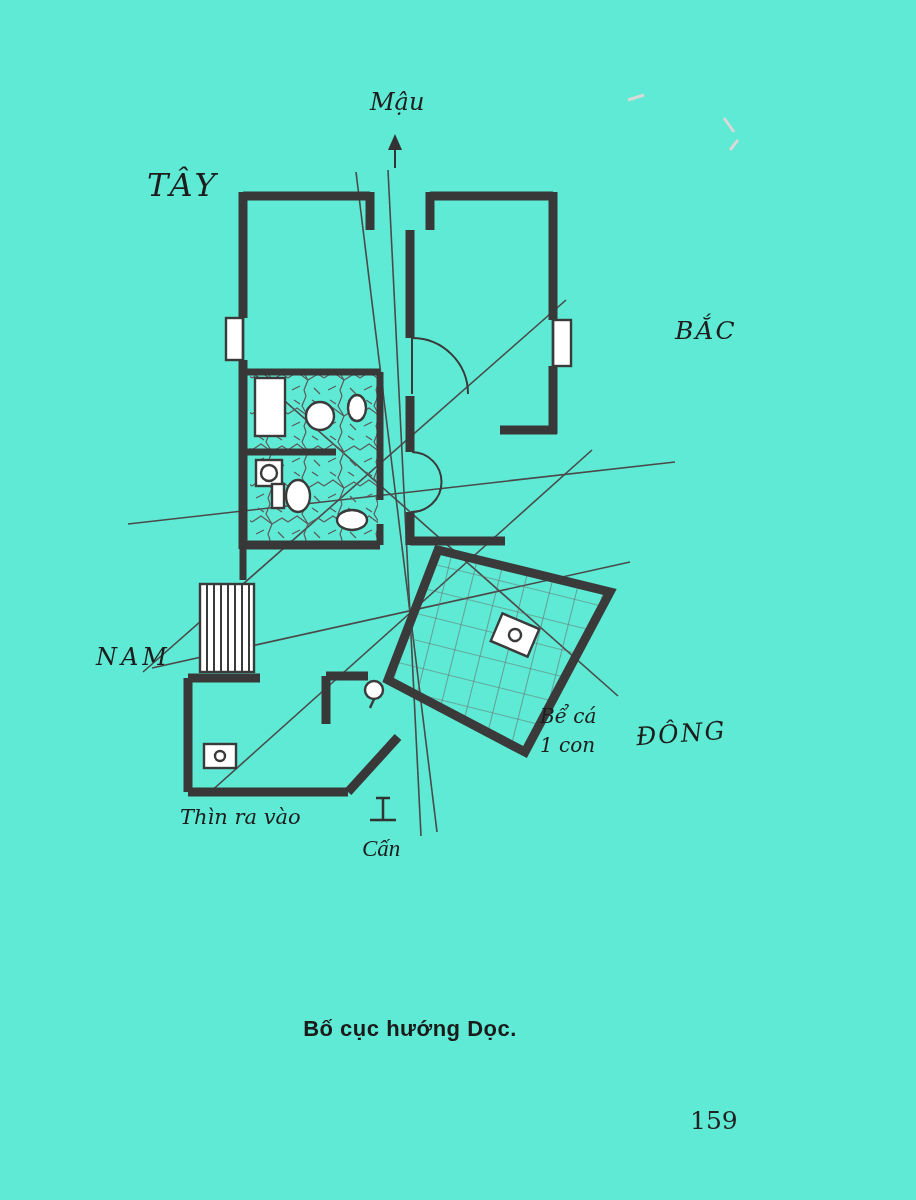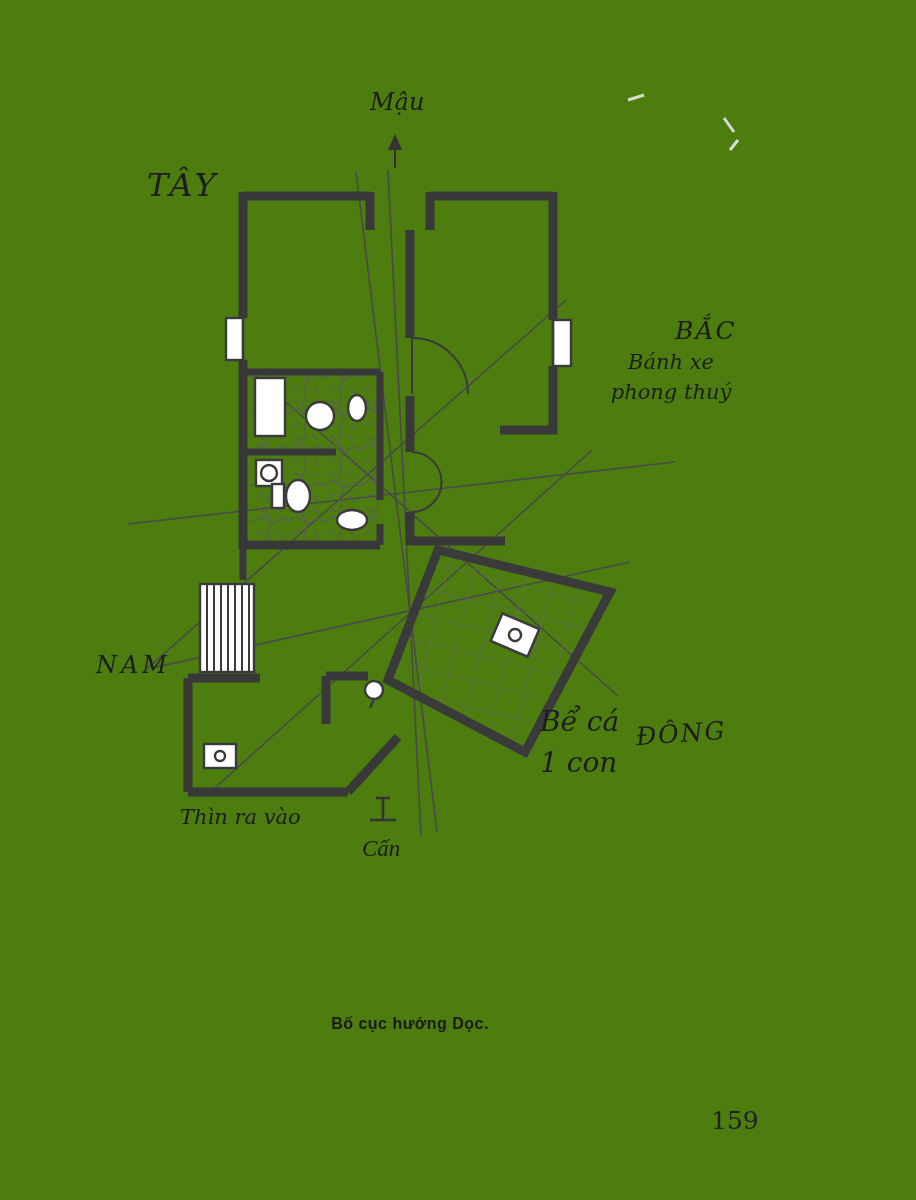--- a/index.html
+++ b/index.html
@@ -7,7 +7,7 @@
     position:relative;
     width:916px;height:1200px;
     margin:0 auto;
-    background:#4d7c0f;
+    background:#5eead4;
     font-family:"DejaVu Serif","Liberation Serif",serif;
     overflow:hidden;
     color:#1c1c1c;

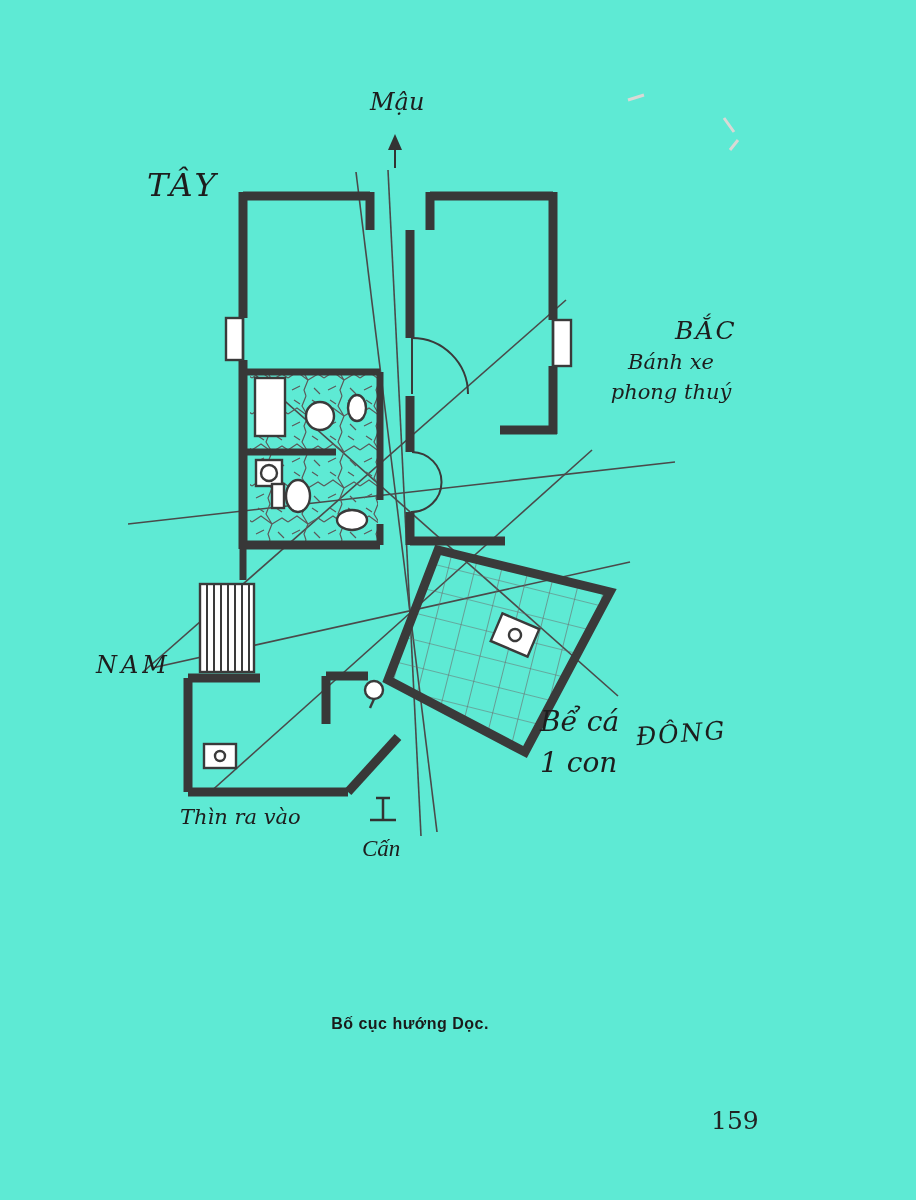--- a/index.html
+++ b/index.html
@@ -167,10 +167,6 @@
   <div class="lbl lbl-mau">Mậu</div>
   <div class="lbl lbl-tay">TÂY</div>
   <div class="lbl lbl-bac">BẮC</div>
-  <div class="lbl lbl-banhxe">
-    <span>Bánh xe</span><br>
-    <span>phong thuý</span>
-  </div>
   <div class="lbl lbl-nam">NAM</div>
   <div class="lbl lbl-dong">ĐÔNG</div>
   <div class="lbl lbl-beca">

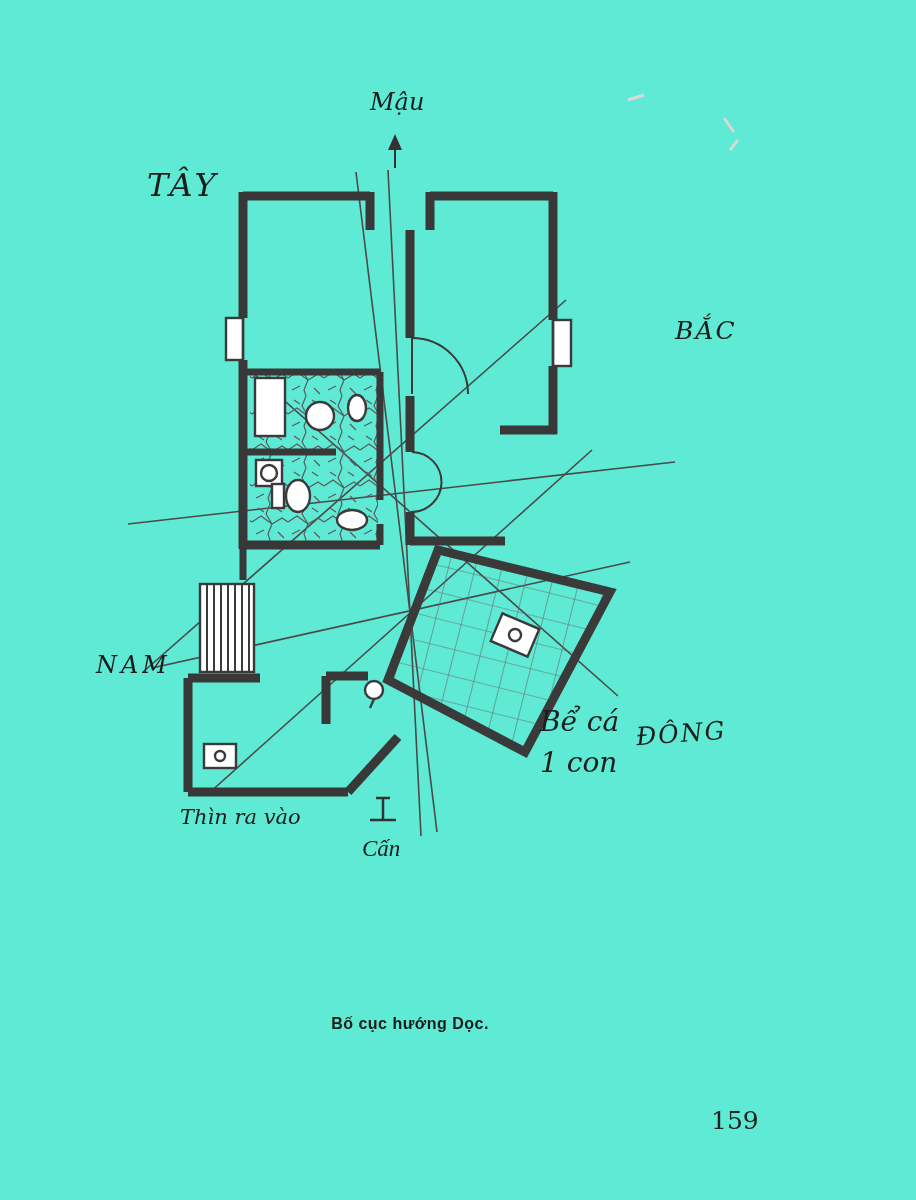--- a/index.html
+++ b/index.html
@@ -24,7 +24,7 @@
   .lbl-tay{left:147px;top:166px;font-size:32px;letter-spacing:3px;}
   .lbl-bac{left:627px;top:316px;font-size:25px;letter-spacing:2px;margin-left:48px;}
   .lbl-banhxe{left:586px;top:347px;width:170px;text-align:center;font-size:21px;line-height:1.45;}
-  .lbl-nam{left:96px;top:643px;font-size:24px;letter-spacing:4px;margin-top:8px;}
+  .lbl-nam{left:96px;top:643px;font-size:24px;letter-spacing:4px;}
   .lbl-dong{left:636px;top:719px;font-size:25px;letter-spacing:2px;transform:rotate(-4deg);}
   .lbl-beca{left:540px;top:702px;font-size:28px;line-height:1.45;}
   .lbl-nuoc{left:180px;top:805px;font-size:21px;}

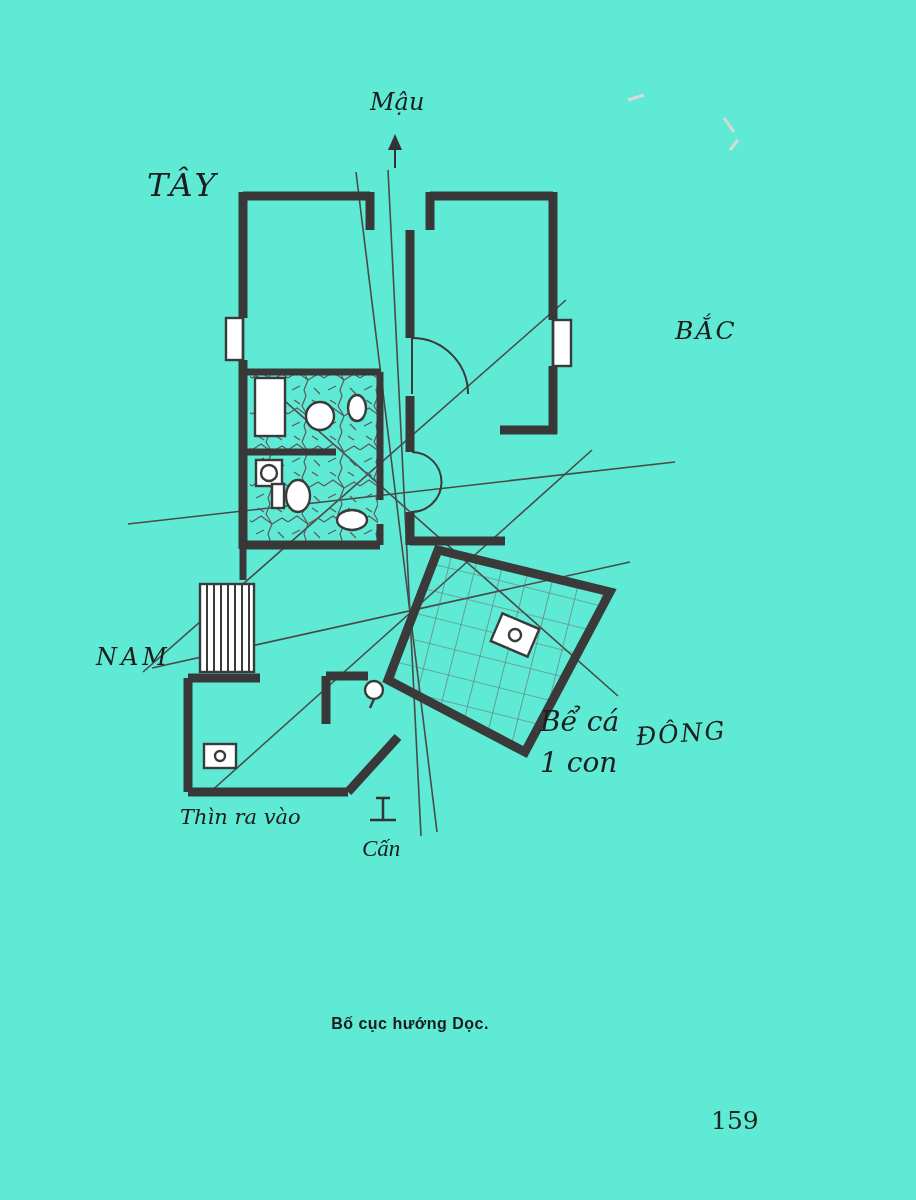--- a/index.html
+++ b/index.html
@@ -26,7 +26,7 @@
   .lbl-banhxe{left:586px;top:347px;width:170px;text-align:center;font-size:21px;line-height:1.45;}
   .lbl-nam{left:96px;top:643px;font-size:24px;letter-spacing:4px;}
   .lbl-dong{left:636px;top:719px;font-size:25px;letter-spacing:2px;transform:rotate(-4deg);}
-  .lbl-beca{left:540px;top:702px;font-size:28px;line-height:1.45;}
+  .lbl-beca{left:540px;top:702px;font-size:20px;line-height:1.45;}
   .lbl-nuoc{left:180px;top:805px;font-size:21px;}
   .lbl-can{left:362px;top:835px;font-size:23px;font-family:Liberation Serif, serif;}
   .caption{

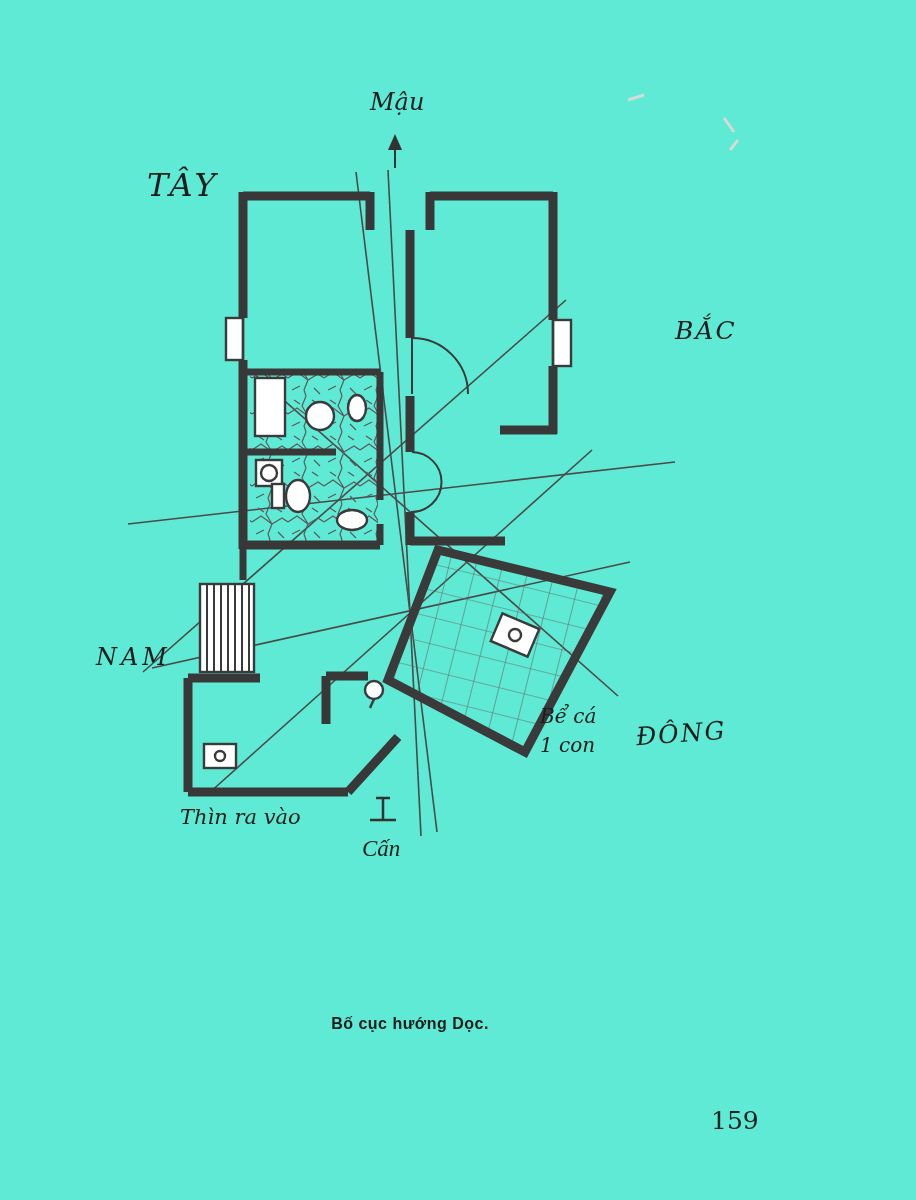--- a/index.html
+++ b/index.html
@@ -33,7 +33,7 @@
     position:absolute;left:150px;top:1010px;width:520px;
     text-align:center;
     font-family:"Liberation Sans","DejaVu Sans",sans-serif;
-    font-weight:bold;font-size:16px;line-height:1.72;
+    font-weight:bold;font-size:22px;line-height:1.72;
     color:#1a1a1a;letter-spacing:0.5px;
   }
   .page-number{

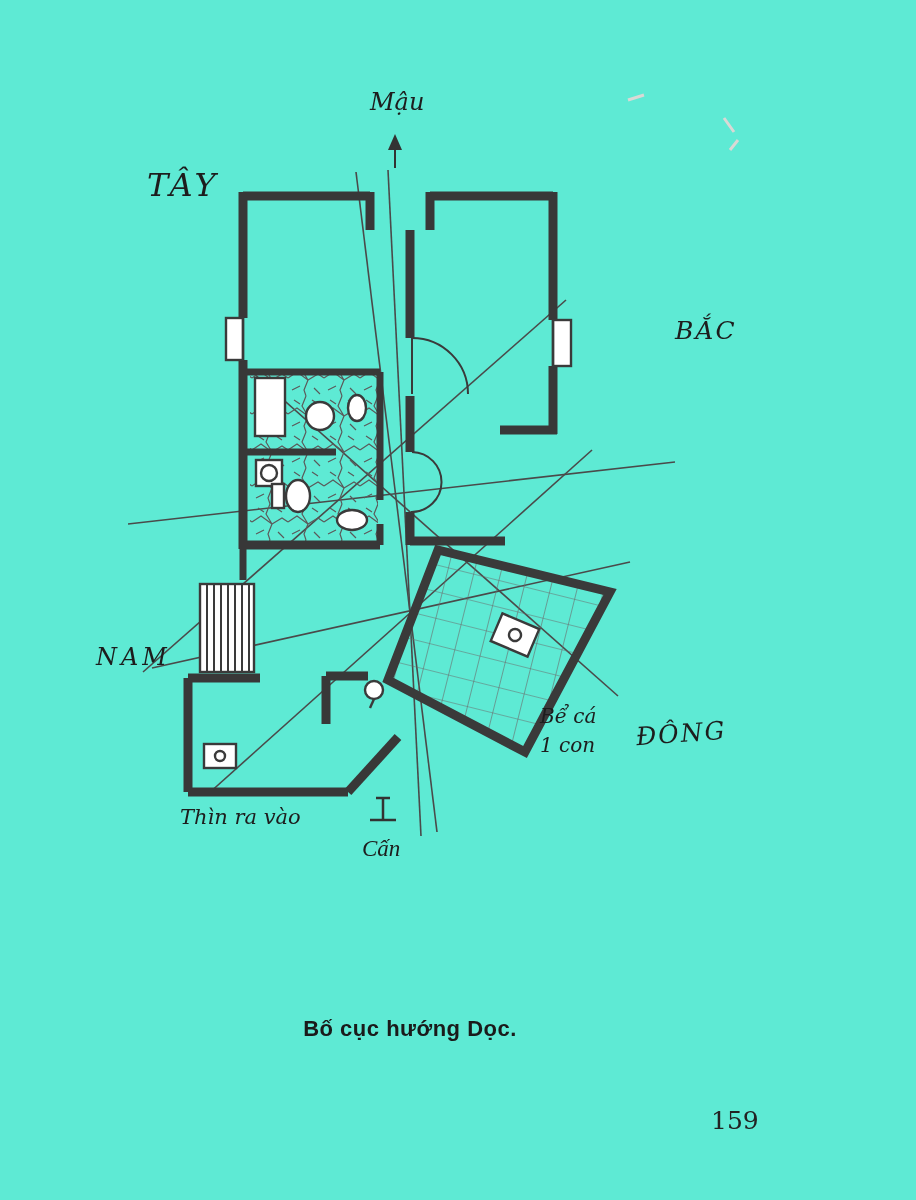--- a/index.html
+++ b/index.html
@@ -38,7 +38,7 @@
   }
   .page-number{
     position:absolute;left:690px;top:1106px;
-    font-size:25px;color:#222;margin-left:21px;
+    font-size:25px;color:#222;
   }
 </style>
 </head>

